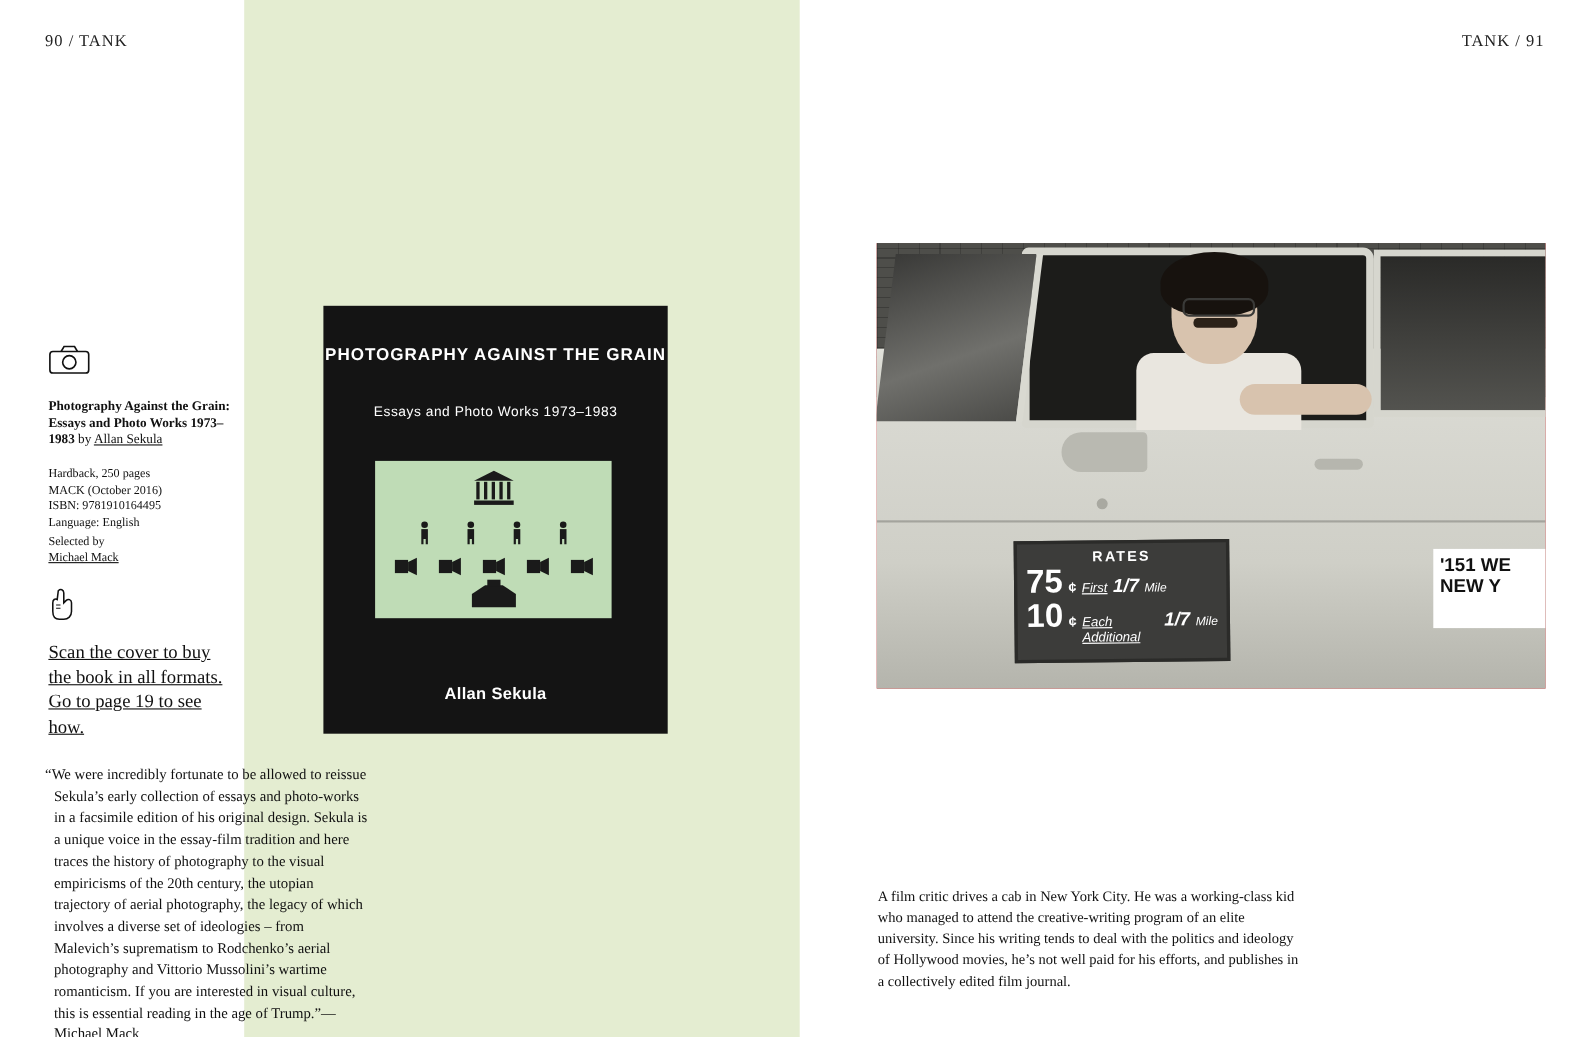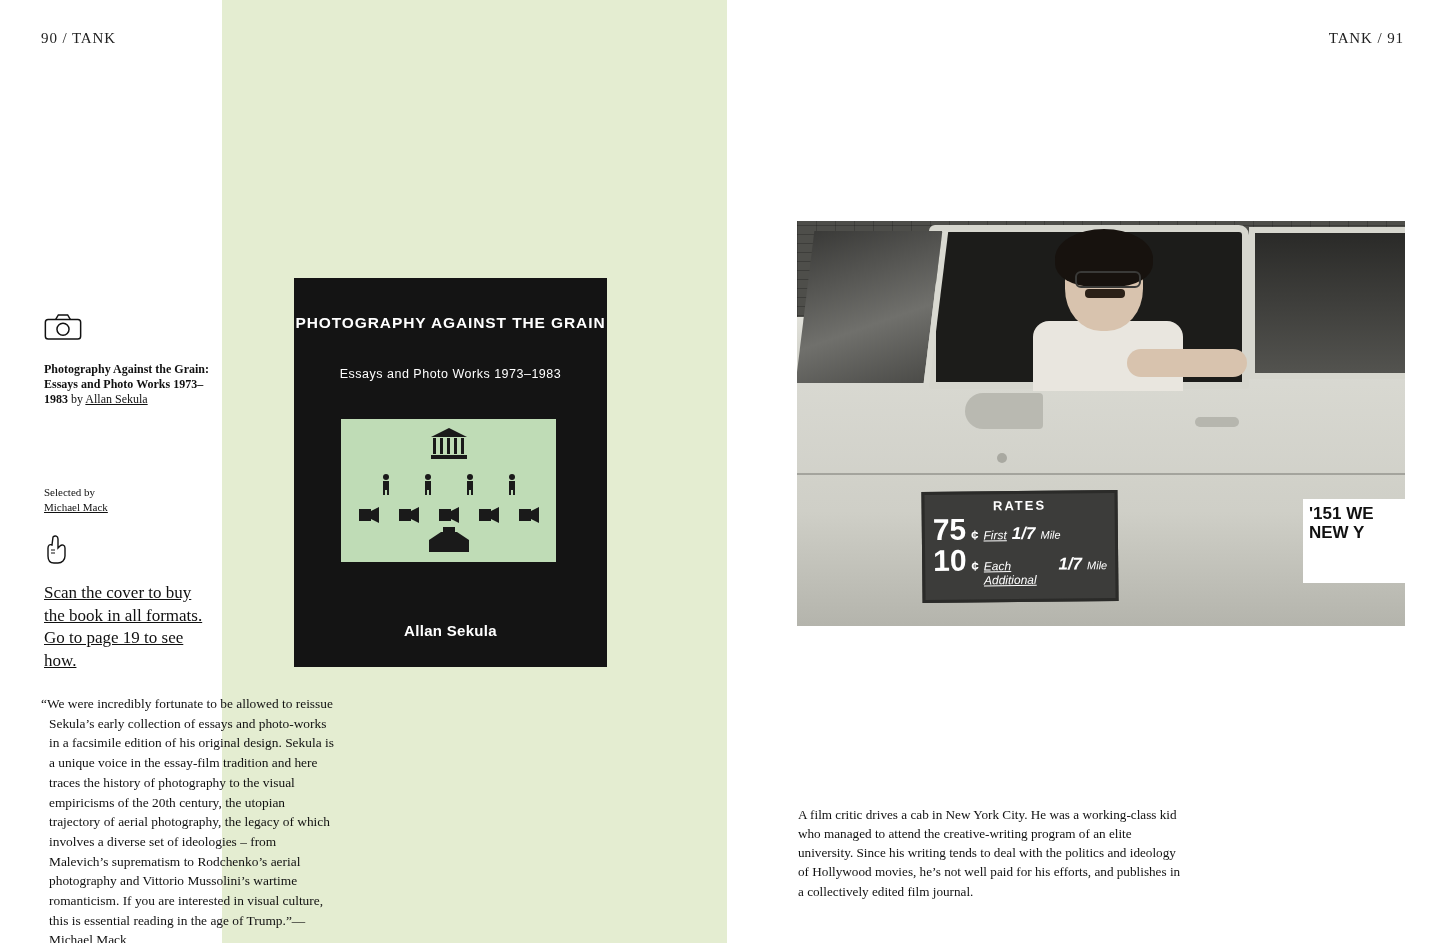--- a/index.html
+++ b/index.html
@@ -339,6 +339,12 @@
     <span class="byline"><span>by </span><u>Allan Sekula</u></span>
   </div>
 
+  <div class="meta-block meta-specs">
+    <div>Hardback, 250 pages</div>
+    <div>MACK (October 2016)</div>
+    <div>ISBN: 9781910164495</div>
+    <div>Language: English</div>
+  </div>
 
   <div class="meta-block meta-selected">
     <div>Selected by</div>

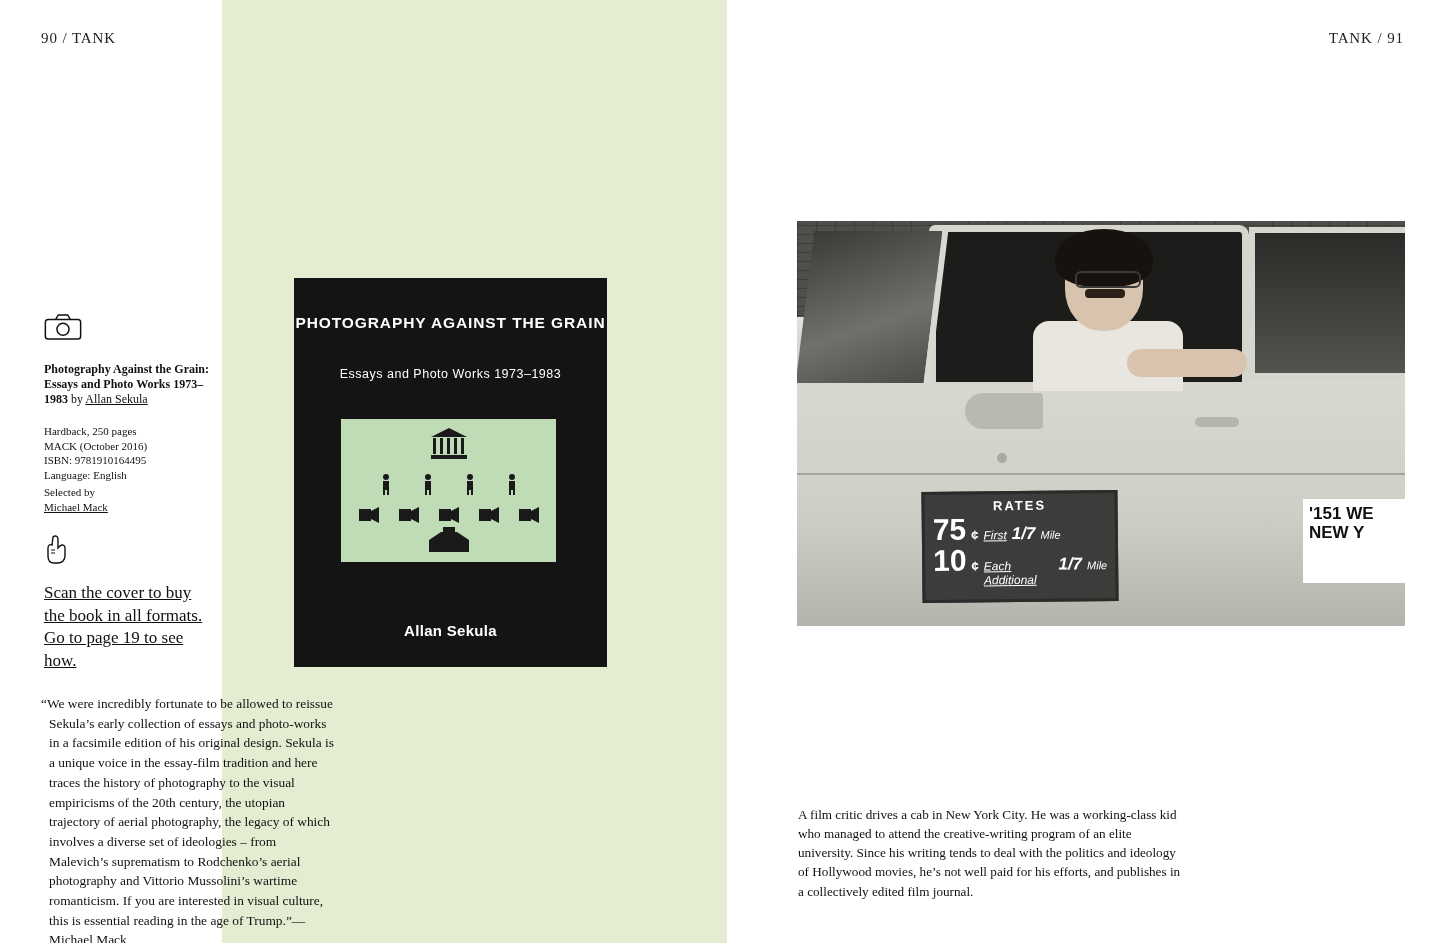--- a/index.html
+++ b/index.html
@@ -288,7 +288,7 @@
     background: #fff; color: #111;
     font-family: "Liberation Sans", sans-serif;
     font-weight: bold; font-size: 17px;
-    padding: 6px 4px 16px 6px;
+    padding: 6px 4px 4px 6px;
     line-height: 1.1;
   }
   .raem {

